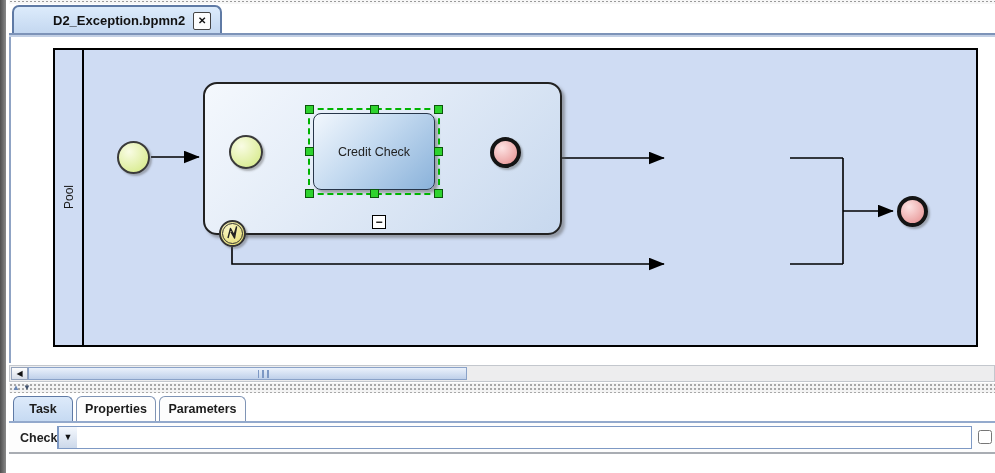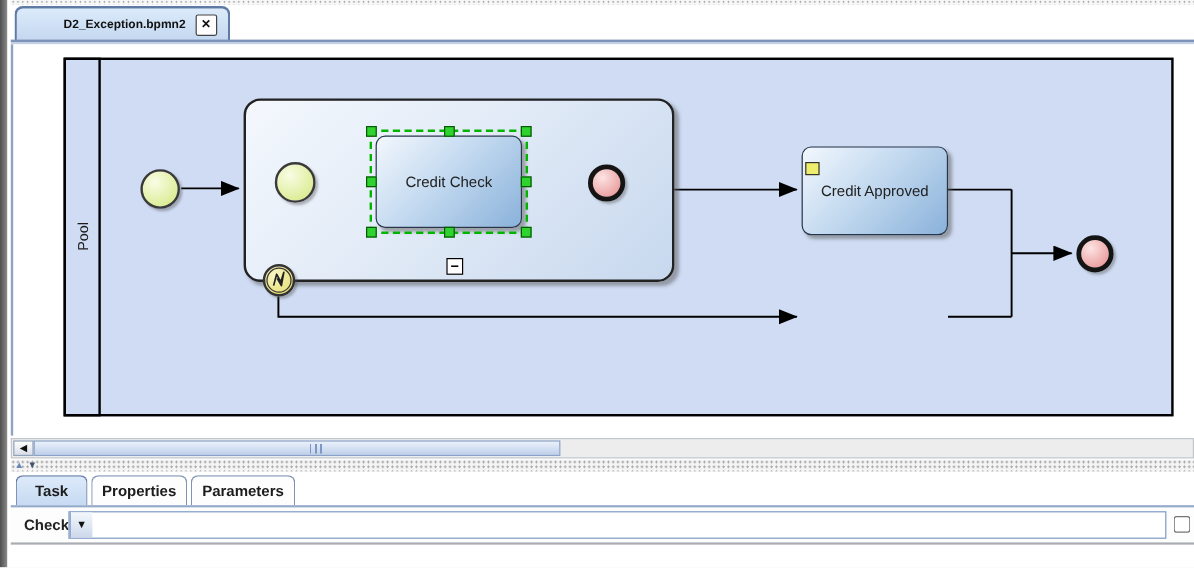--- a/index.html
+++ b/index.html
@@ -19,7 +19,7 @@
     background:linear-gradient(to bottom,#dcebfb,#c3d7f0);
     border:2px solid #5f7aa5;border-bottom:none;border-radius:7px 7px 0 0;
     display:flex;align-items:center;gap:8px;padding:0 9px;box-sizing:border-box;}
-  .editor-tab .title{font-size:10px;font-weight:bold;color:#111;padding-left:30px;}
+  .editor-tab .title{font-size:13px;font-weight:bold;color:#111;padding-left:30px;}
   .tab-close{width:16px;height:16px;background:#fdfdfd;border:1.5px solid #444;
     border-radius:2px;display:flex;align-items:center;justify-content:center;
     font-size:10px;font-weight:bold;color:#111;line-height:1;cursor:default;}

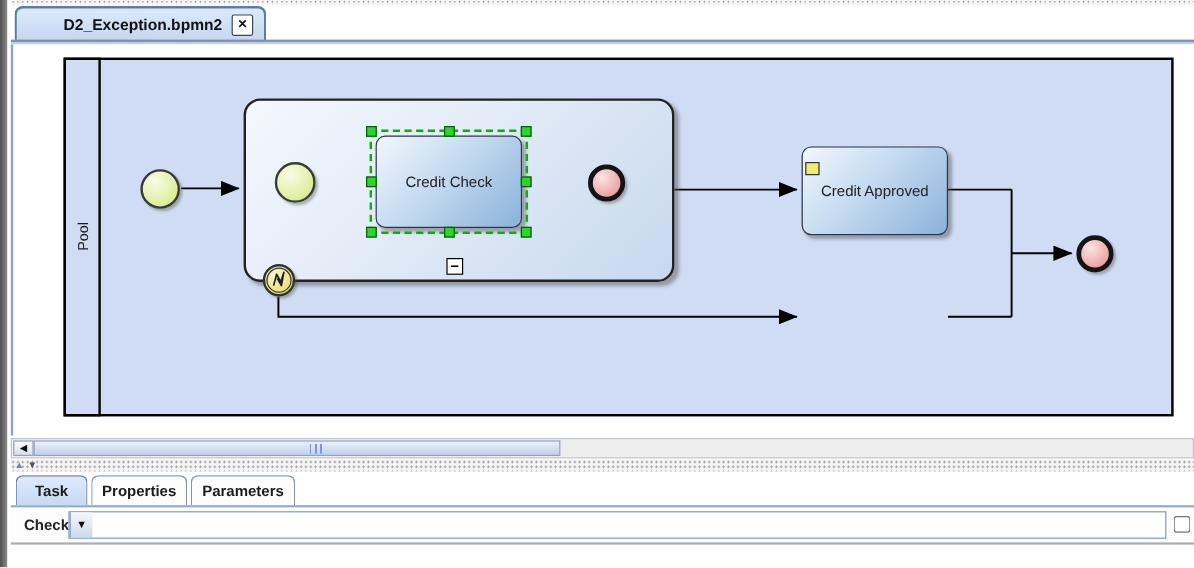--- a/index.html
+++ b/index.html
@@ -190,10 +190,6 @@
     <div class="handle h-se"></div>
   </div>
 
-  <div class="task task-credit-approved">
-    <div class="marker"></div>
-    <span>Credit Approved</span>
-  </div>
 
   <div class="hscroll">
     <div class="btn-left">

